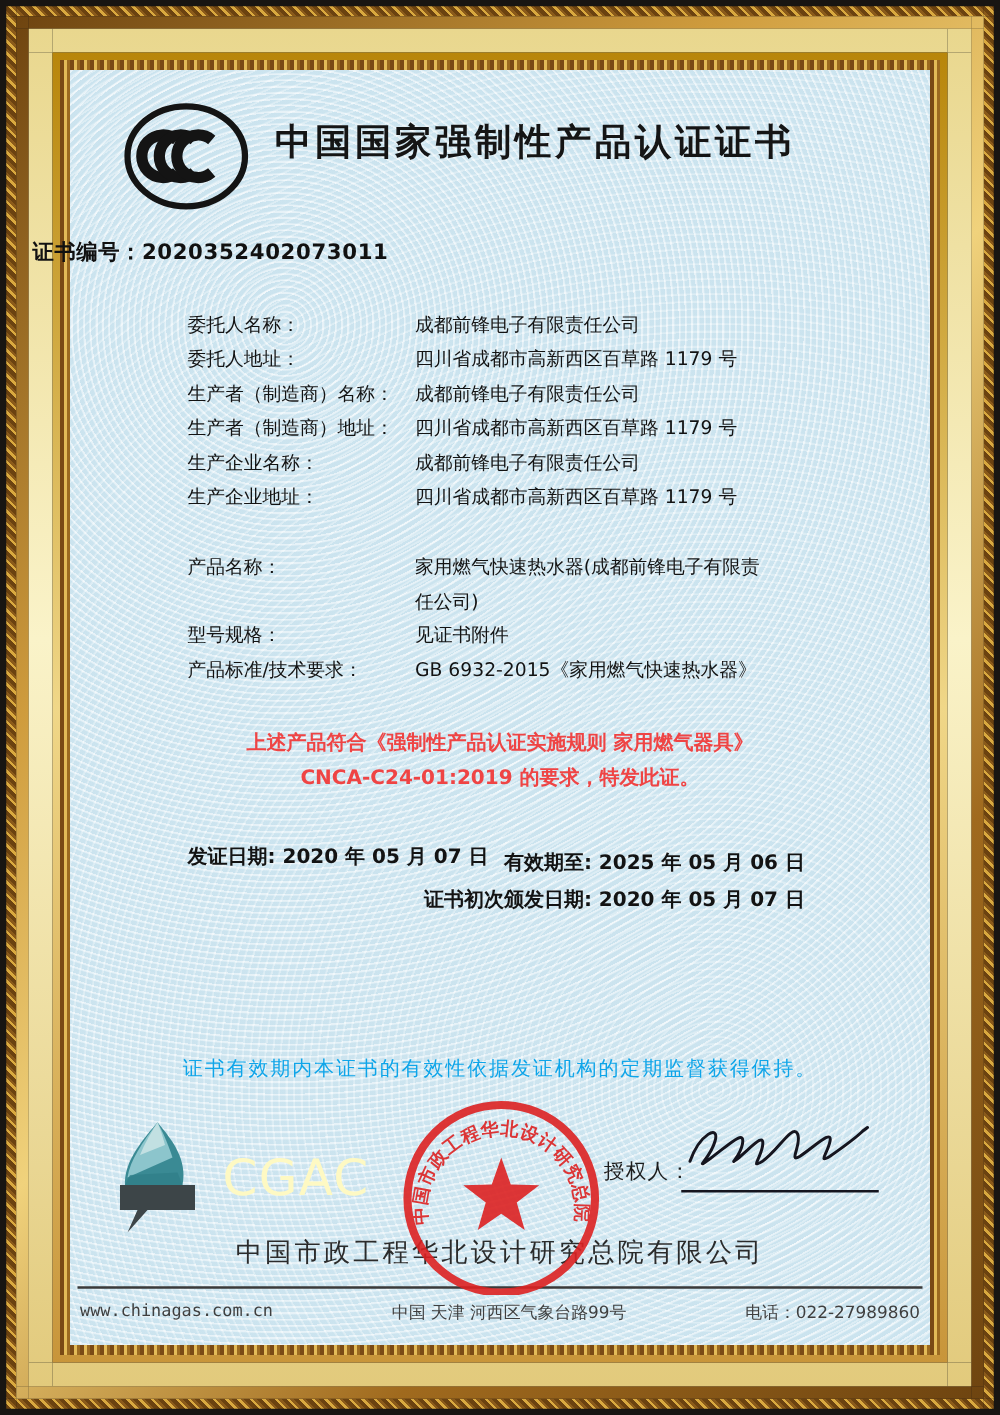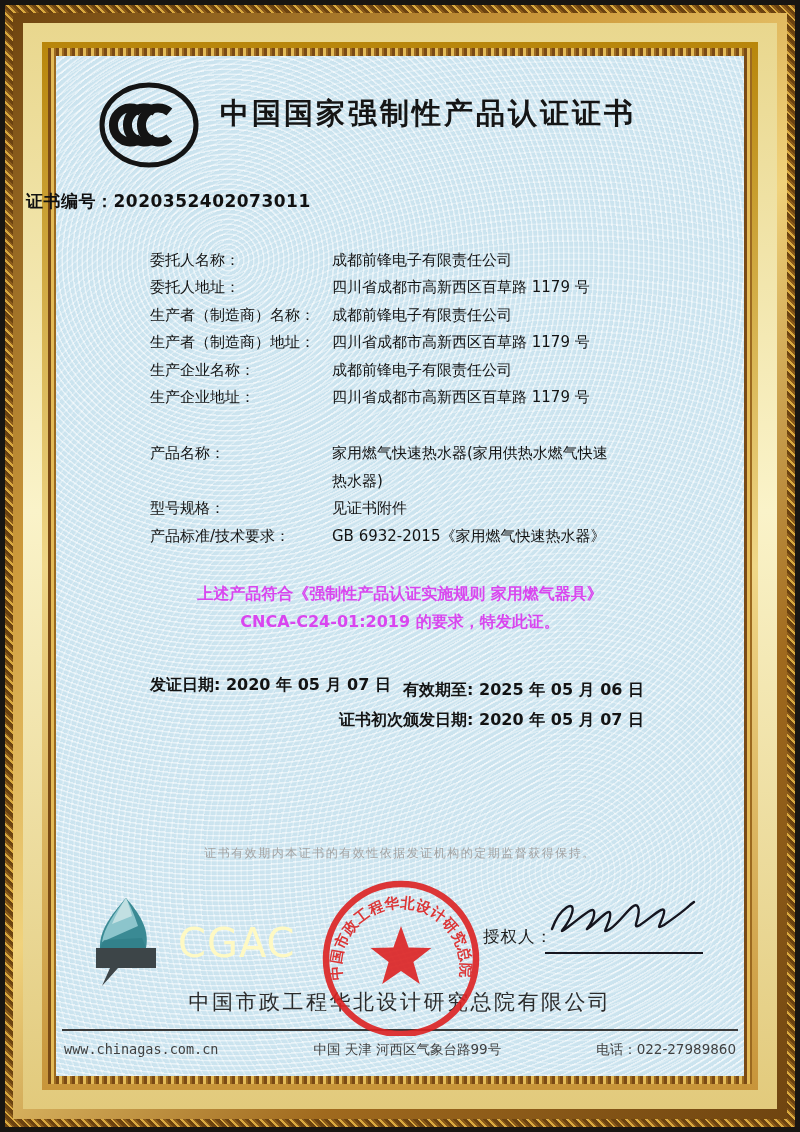--- a/index.html
+++ b/index.html
@@ -99,7 +99,7 @@
   <div class="pgroup">
     <div class="frow">
       <span class="lab">产品名称：</span>
-      <span class="val">家用燃气快速热水器(家用供热水燃气快速热水器)</span>
+      <span class="val">家用燃气快速热水器(成都前锋电子有限责任公司)</span>
     </div>
     <div class="frow">
       <span class="lab">型号规格：</span>

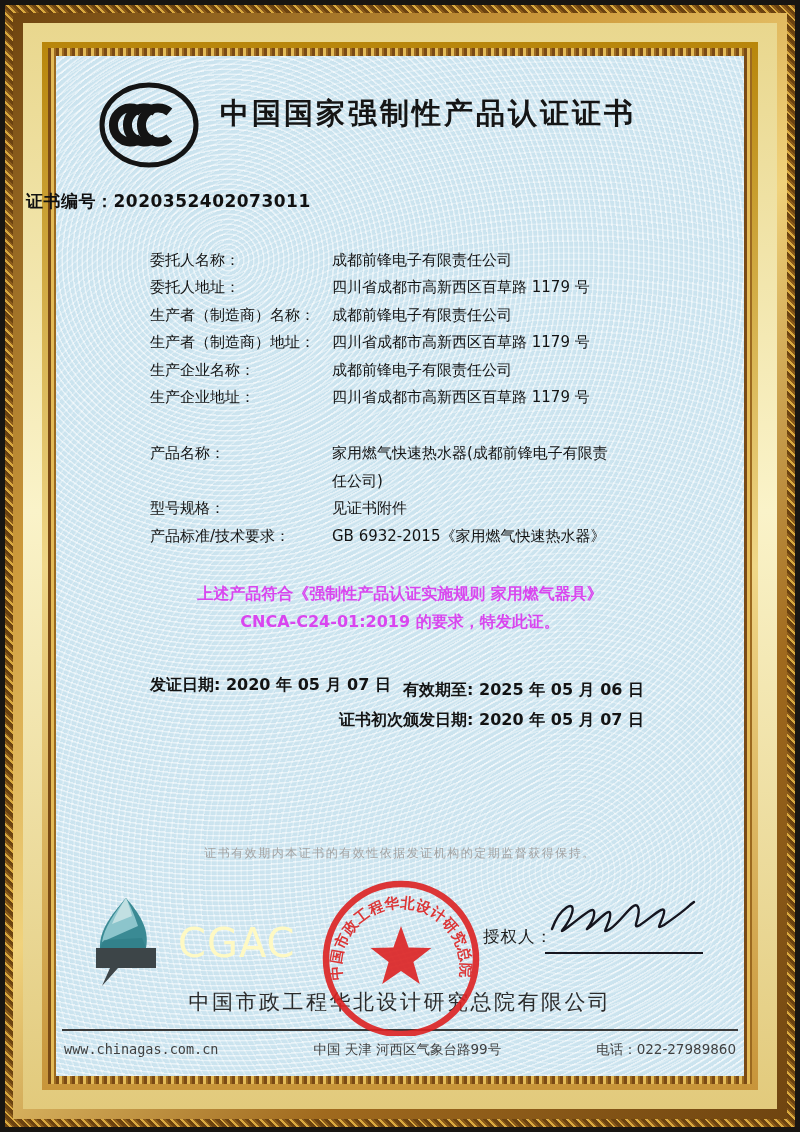--- a/index.html
+++ b/index.html
@@ -35,7 +35,7 @@
   .frow .lab{width:182px;flex-shrink:0;}
   .frow .val{flex:1;}
   .pgroup{margin-top:29px;}
-  .compliance{left:0;right:0;top:580px;text-align:center;font-size:16px;font-weight:bold;color:#d946ef;line-height:28px;}
+  .compliance{left:0;right:0;top:580px;text-align:center;font-size:16px;font-weight:bold;color:#ef4444;line-height:28px;}
   .date-left{left:150px;top:675px;font-size:16px;font-weight:bold;color:#131313;white-space:nowrap;}
   .date-right{right:156px;top:675px;text-align:right;font-size:16px;font-weight:bold;color:#131313;line-height:30px;white-space:nowrap;}
   .monitor{left:0;right:0;top:845px;text-align:center;font-size:12px;color:#a3a3a3;letter-spacing:1.5px;}

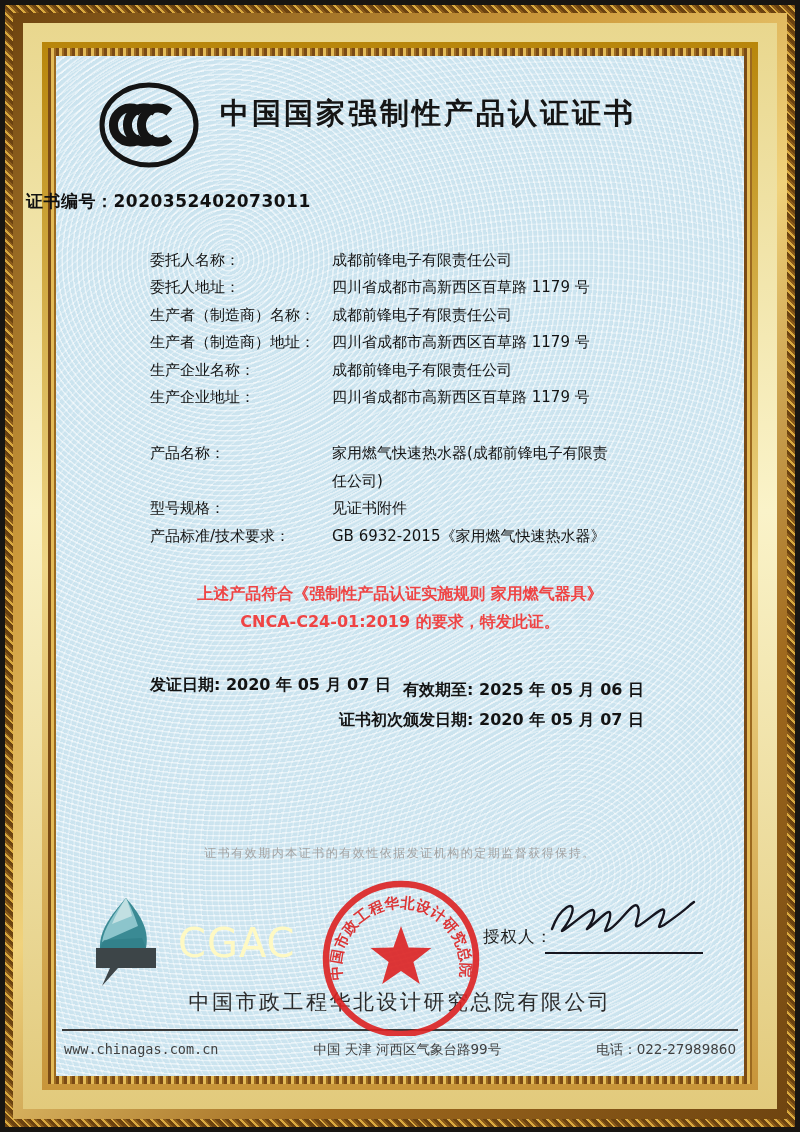--- a/index.html
+++ b/index.html
@@ -38,7 +38,7 @@
   .compliance{left:0;right:0;top:580px;text-align:center;font-size:16px;font-weight:bold;color:#ef4444;line-height:28px;}
   .date-left{left:150px;top:675px;font-size:16px;font-weight:bold;color:#131313;white-space:nowrap;}
   .date-right{right:156px;top:675px;text-align:right;font-size:16px;font-weight:bold;color:#131313;line-height:30px;white-space:nowrap;}
-  .monitor{left:0;right:0;top:845px;text-align:center;font-size:12px;color:#a3a3a3;letter-spacing:1.5px;}
+  .monitor{left:0;right:0;top:845px;text-align:center;font-size:16px;color:#0ea5e9;letter-spacing:1.5px;}
   .cgac{left:88px;top:896px;display:flex;align-items:center;}
   .cgac-text{font-size:40px;color:#fef9c3;letter-spacing:1px;margin-left:16px;font-weight:500;}
   .stamp{left:312px;top:876px;width:178px;height:160px;opacity:.9;z-index:5;}

